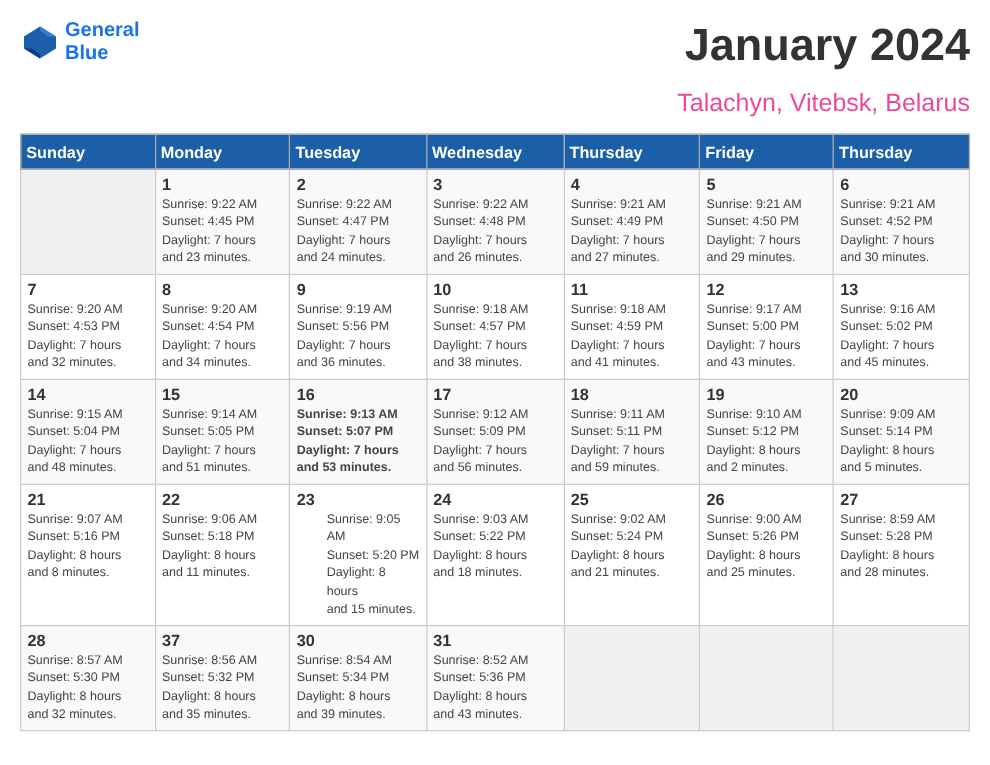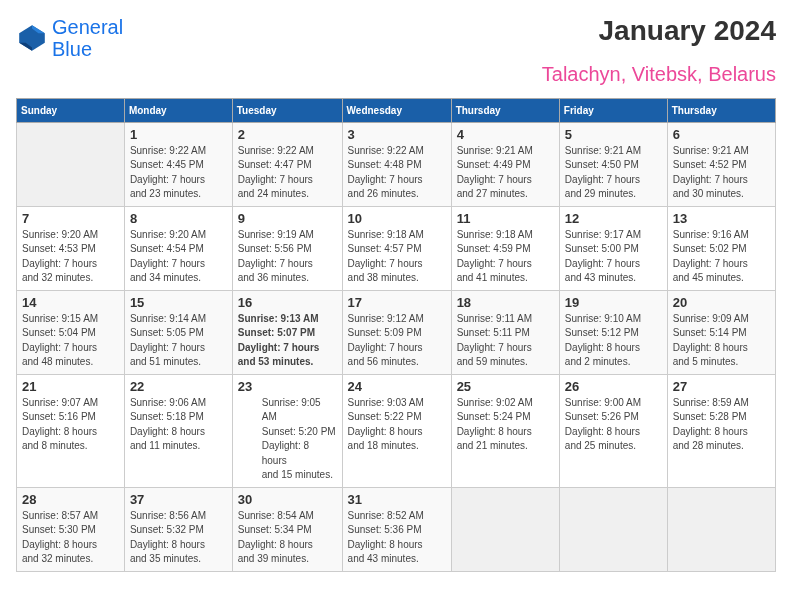--- a/index.html
+++ b/index.html
@@ -22,8 +22,8 @@
       gap: 4px;
     }
     .logo-text {
-      font-size: 20px;
-      font-weight: normal;
+      font-size: 16px;
+      font-weight: bold;
       color: #333;
       line-height: 1.1;
     }

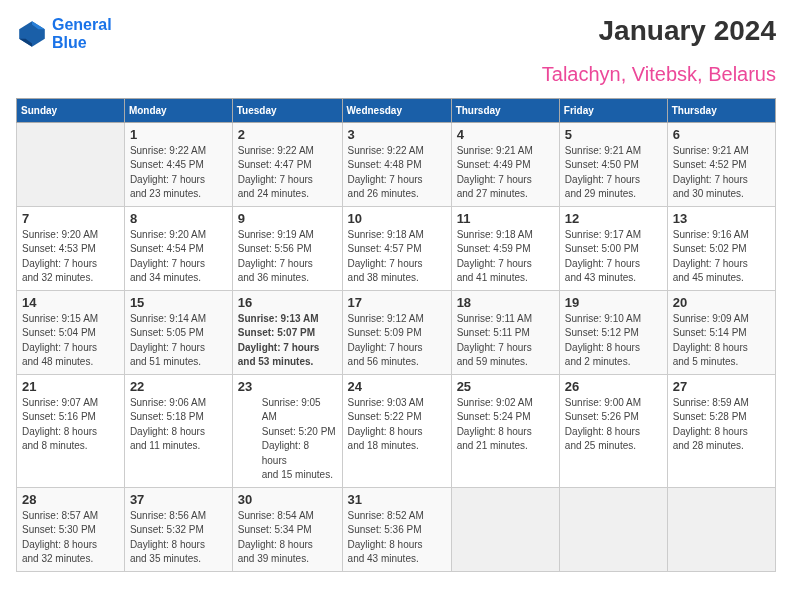--- a/index.html
+++ b/index.html
@@ -38,7 +38,7 @@
       text-align: right;
     }
     .month-title {
-      font-size: 28px;
+      font-size: 36px;
       font-weight: bold;
       color: #333;
       line-height: 1.1;

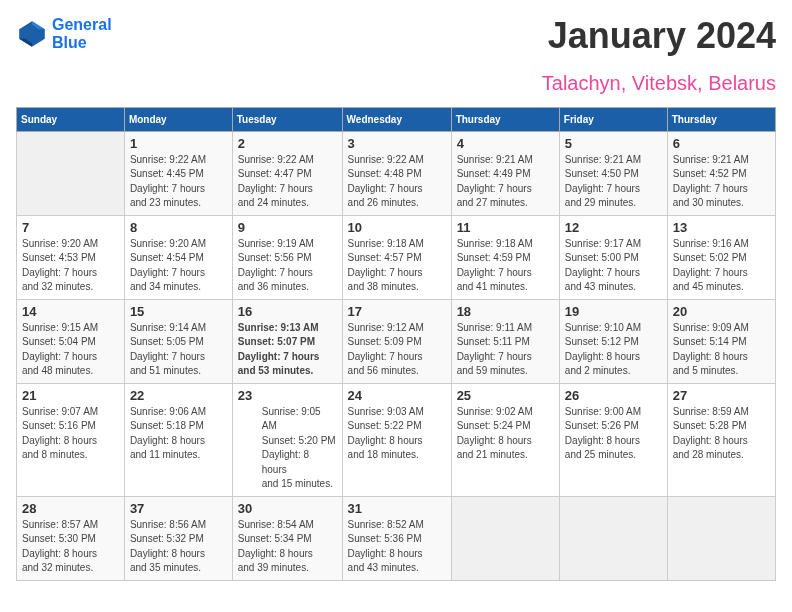--- a/index.html
+++ b/index.html
@@ -58,7 +58,7 @@
       color: #fff;
       padding: 6px 4px;
       text-align: left;
-      font-size: 10px;
+      font-size: 13px;
       font-weight: bold;
       border: 1px solid #aaa;
     }

